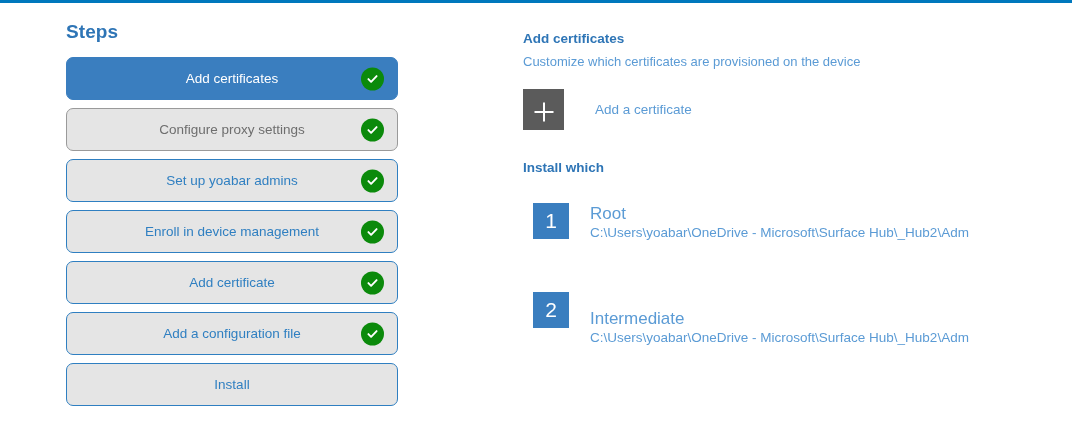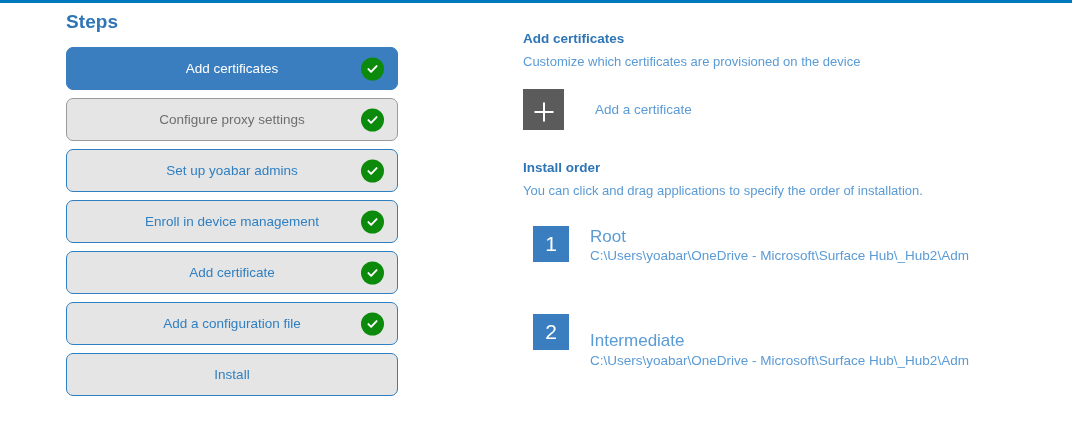--- a/index.html
+++ b/index.html
@@ -37,7 +37,7 @@
   .steps-col {
     position: absolute;
     left: 66px;
-    top: 8px;
+    top: 18px;
     width: 332px;
   }
   .steps-title {

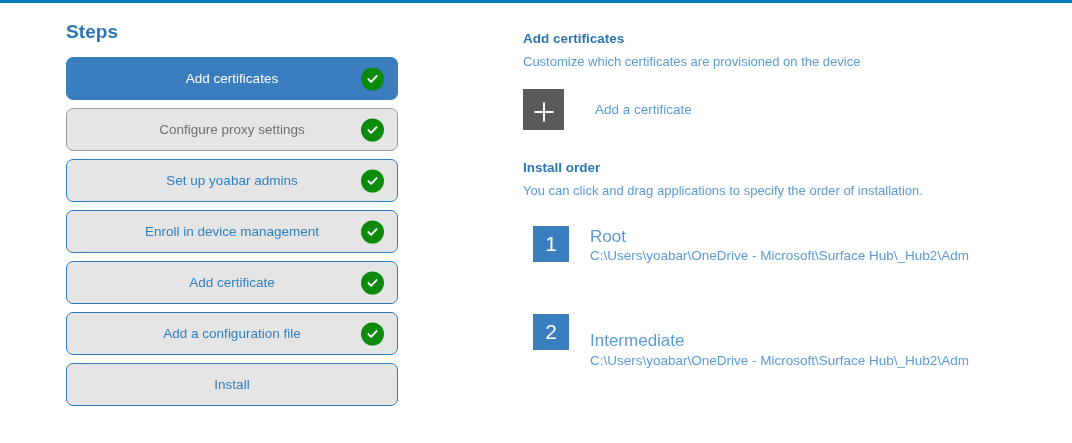--- a/index.html
+++ b/index.html
@@ -273,7 +273,7 @@
     </div>
 
     <div class="install-block">
-      <h3 class="sec-head">Install order</h3>
+      <h3 class="sec-head">Install which</h3>
       <p class="sec-sub">You can click and drag applications to specify the order of installation.</p>
 
       <div class="order-list">

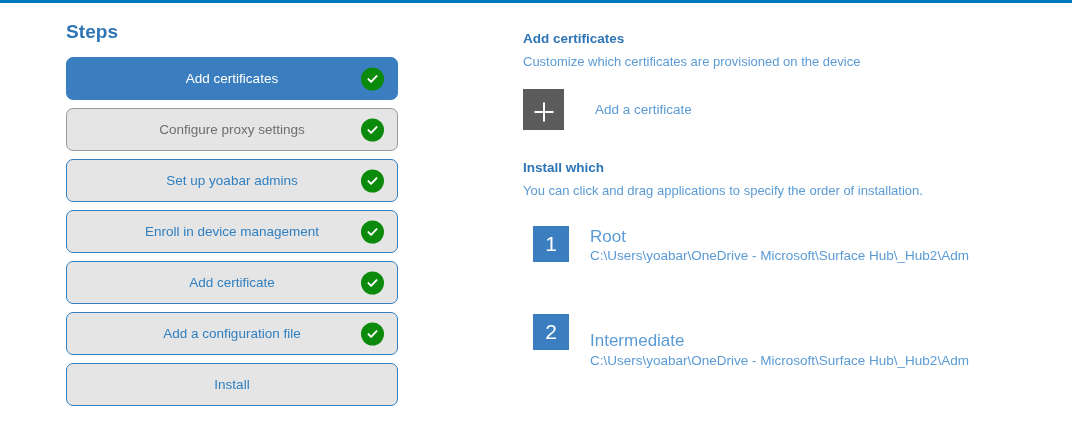--- a/index.html
+++ b/index.html
@@ -274,7 +274,6 @@
 
     <div class="install-block">
       <h3 class="sec-head">Install which</h3>
-      <p class="sec-sub">You can click and drag applications to specify the order of installation.</p>
 
       <div class="order-list">
 

